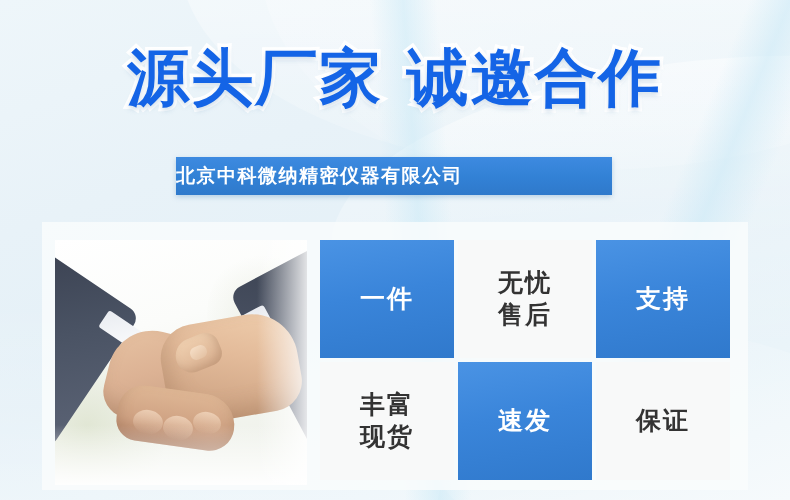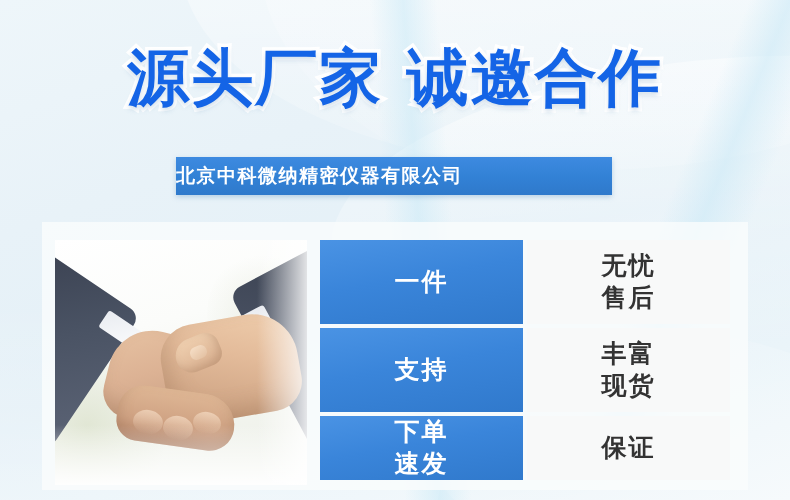--- a/index.html
+++ b/index.html
@@ -300,7 +300,7 @@
     width: 410px;
     height: 240px;
     display: grid;
-    grid-template-columns: 1fr 1fr;
+    grid-template-columns: 1fr 1fr 1fr;
     grid-template-rows: 1fr 1fr;
     gap: 4px;
   }

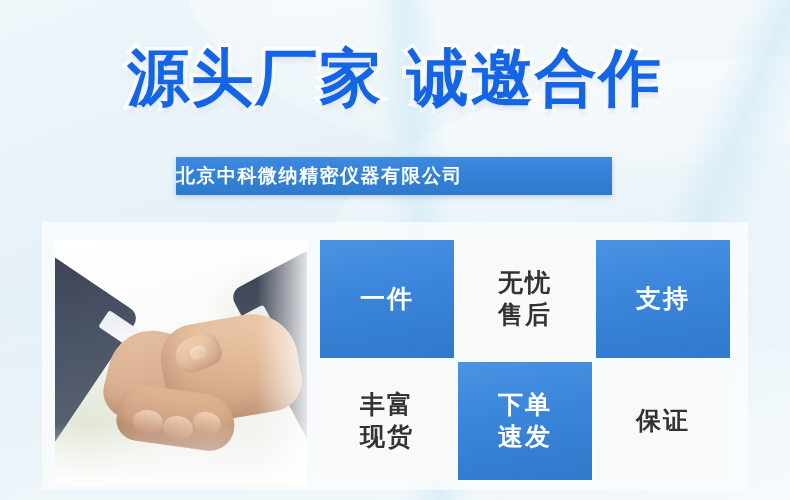--- a/index.html
+++ b/index.html
@@ -389,7 +389,6 @@
     </div>
 
     <div class="cell blue">
-      <span class="ln">下单</span>
       <span class="ln">速发</span>
     </div>
 

